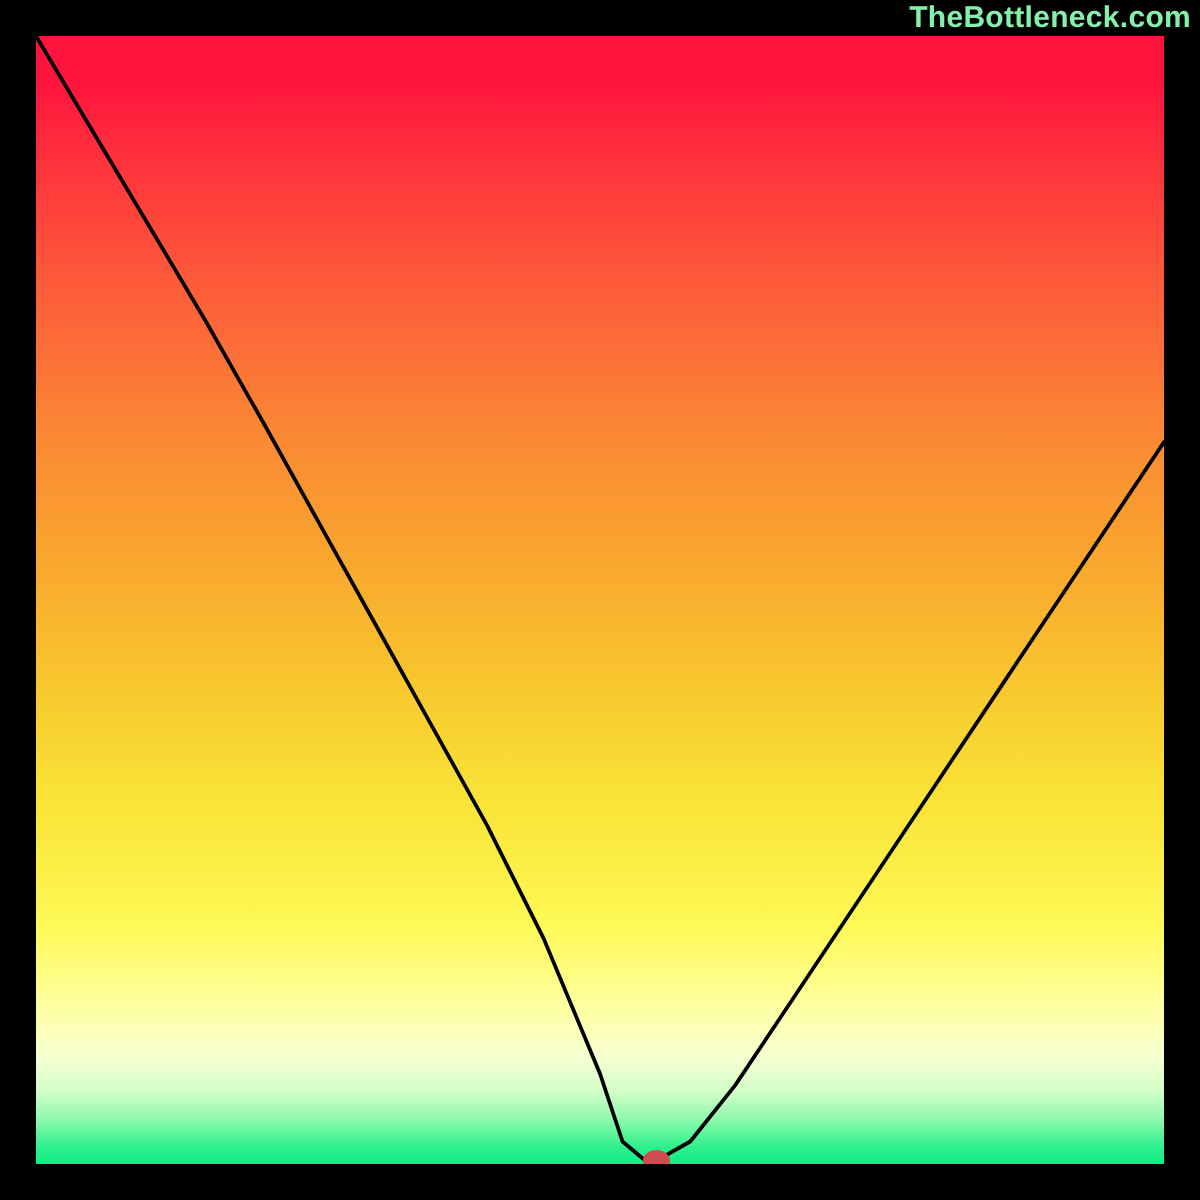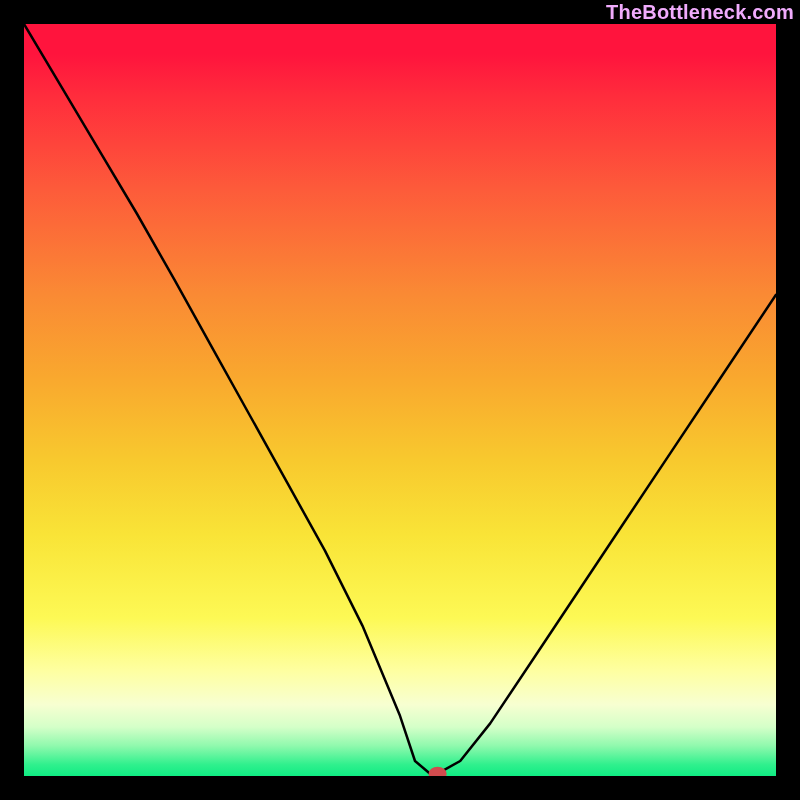--- a/index.html
+++ b/index.html
@@ -54,7 +54,7 @@
     top: 0;
     right: 6px;
     font: 600 20px/24px Arial, Helvetica, sans-serif;
-    color: #f0abfc;
+    color: #86efac;
     letter-spacing: 0.2px;
     user-select: none;
   }

